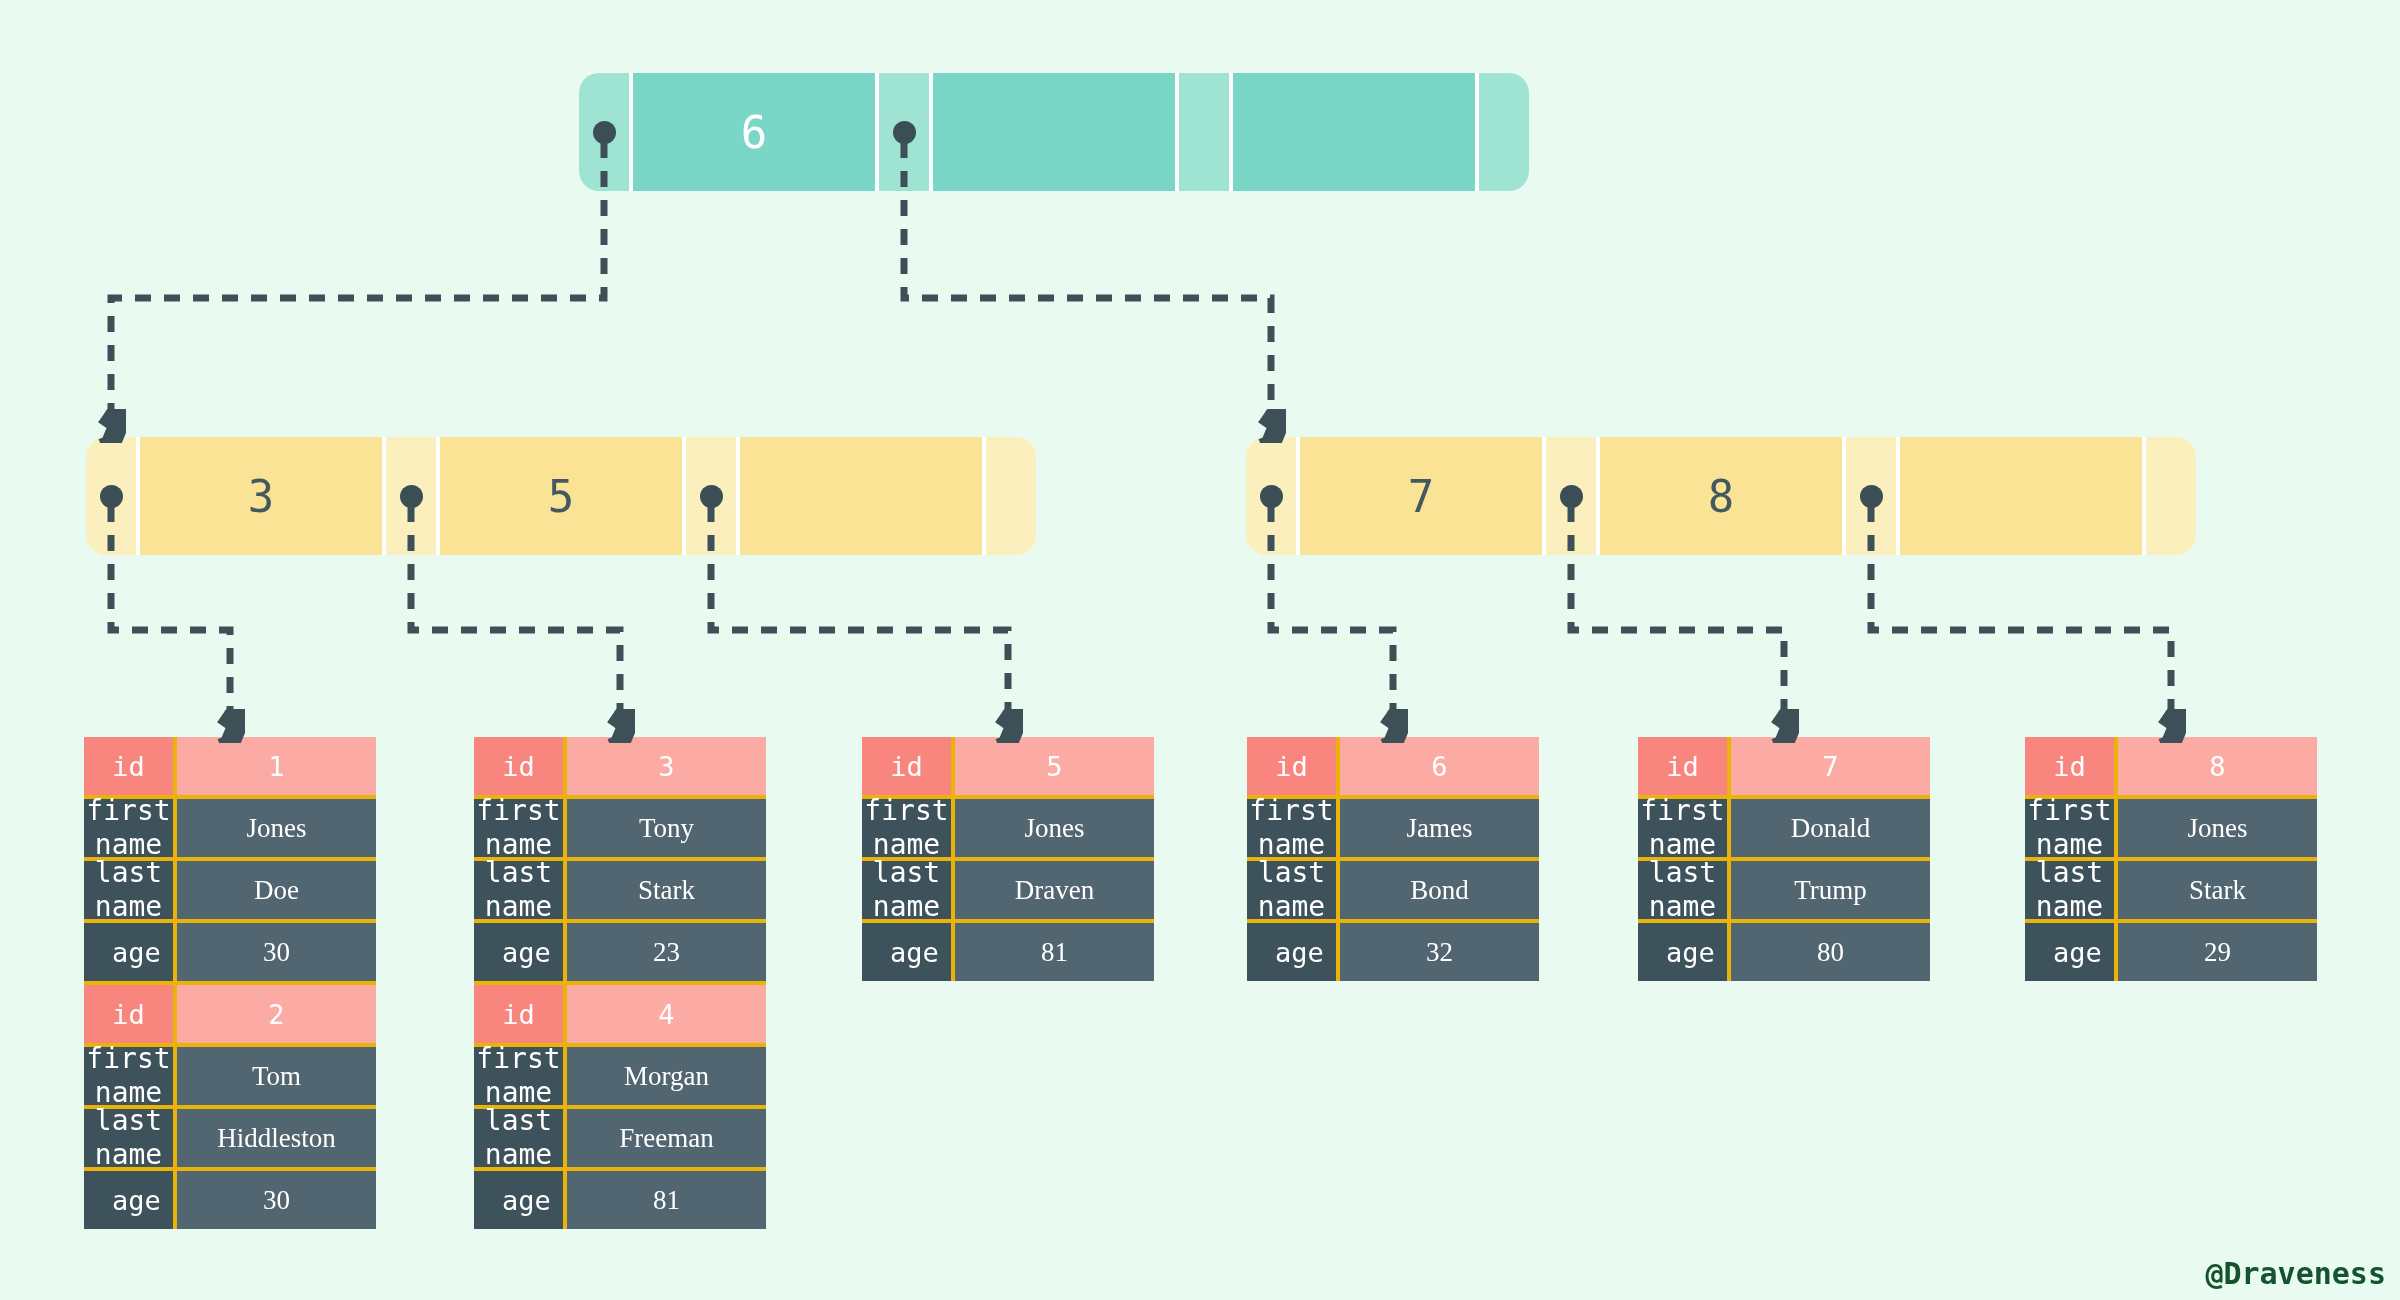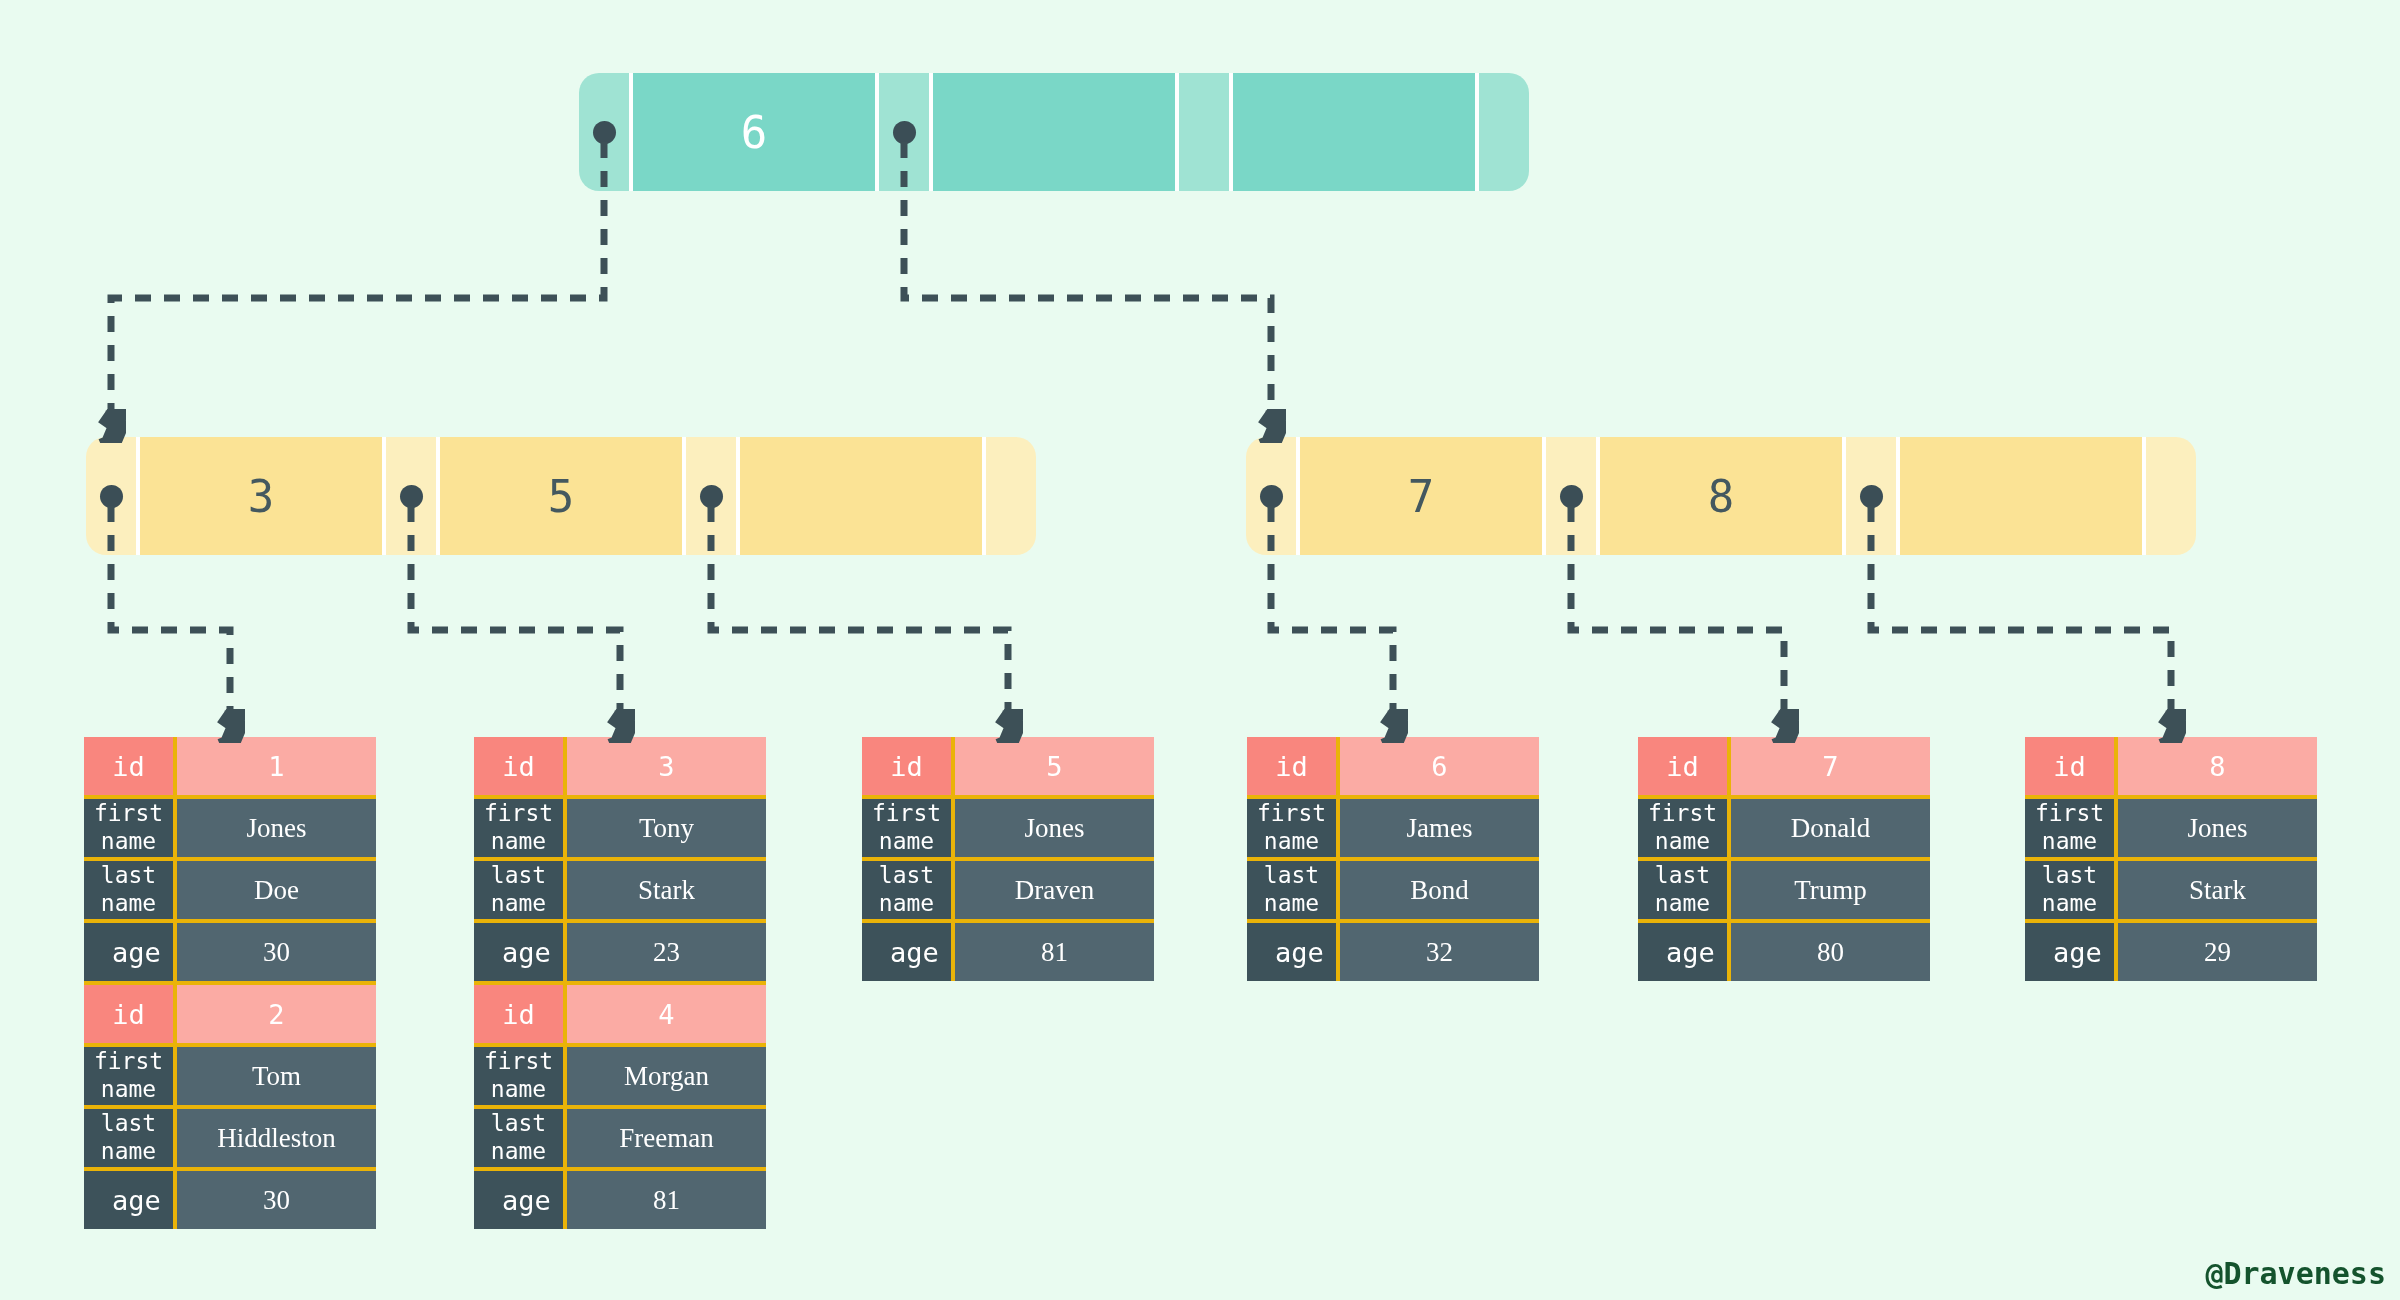--- a/index.html
+++ b/index.html
@@ -54,7 +54,7 @@
     font-size: 27px;
     text-align: center;
   }
-  .rtable .lbl-sm { font-size: 23px; line-height: 1.2; padding: 0 6px; }
+  .rtable .lbl-sm { font-size: 28px; line-height: 1.2; padding: 0 6px; }
   .id-lbl { background: #f9867e; }
   .id-val { background: #fbaba4; }
   .f-lbl  { background: #3d525a; padding-left: 16px; }

